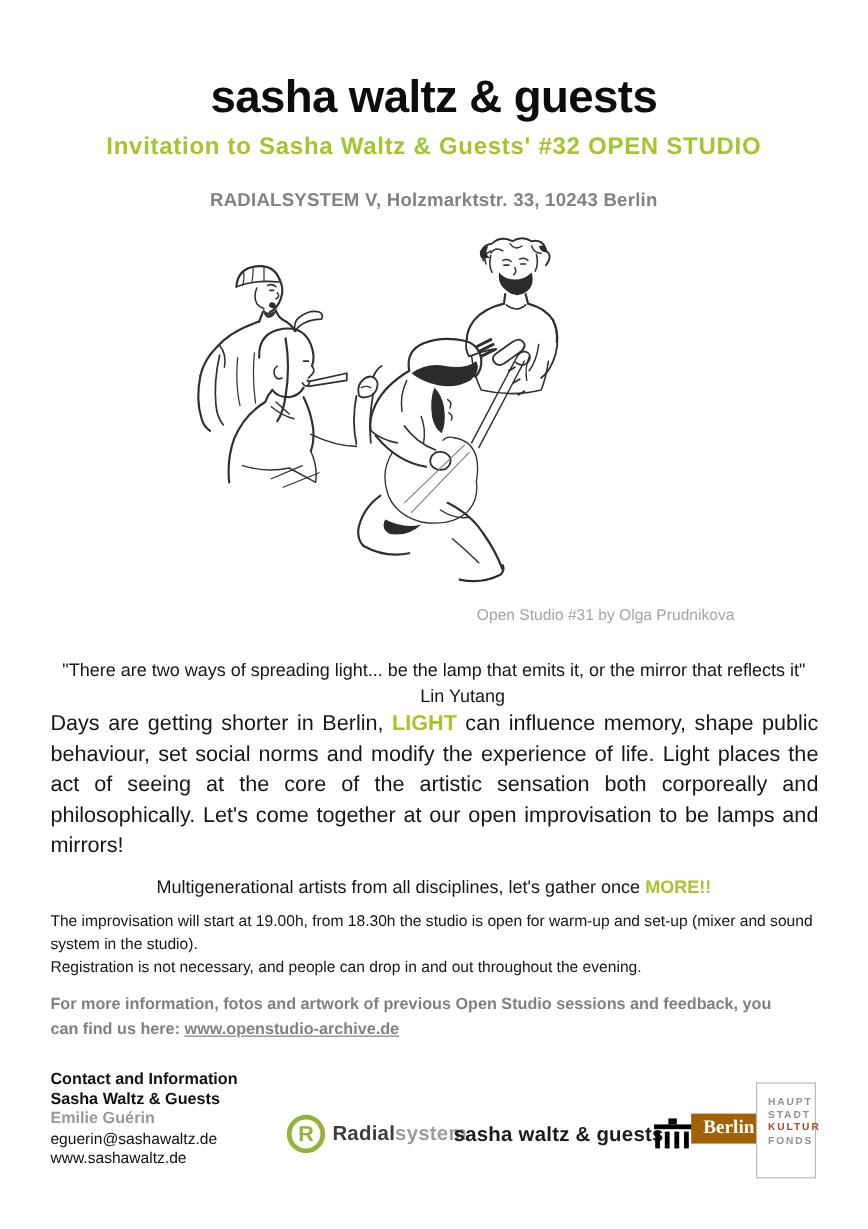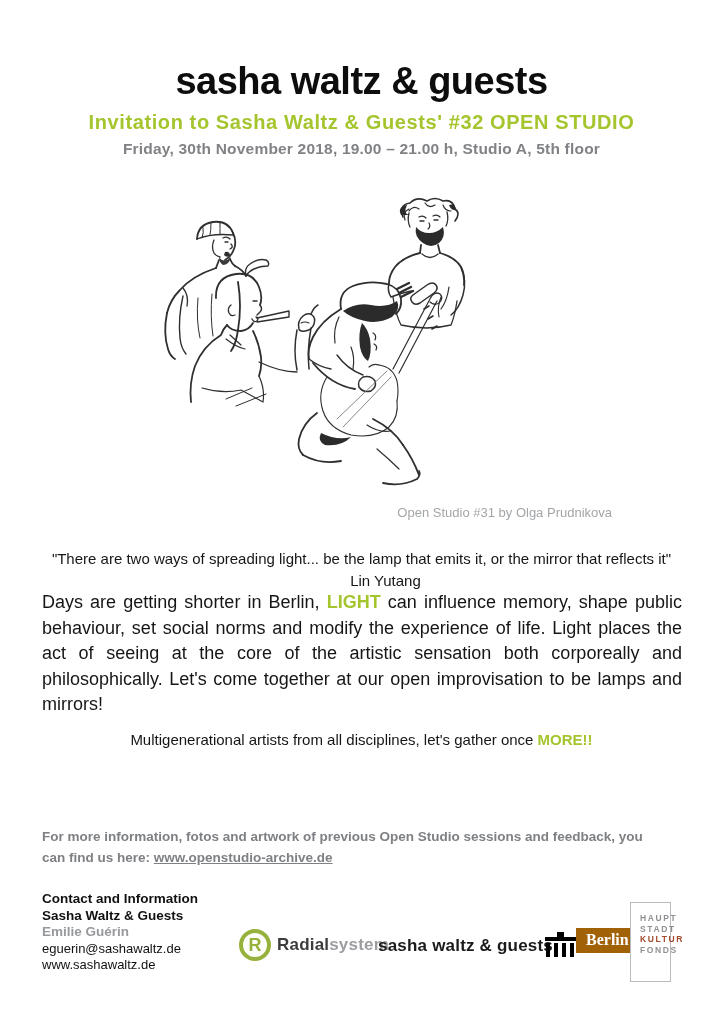--- a/index.html
+++ b/index.html
@@ -73,7 +73,6 @@
 
   <div class="abs center title">sasha waltz &amp; guests</div>
   <div class="abs center invitation">Invitation to Sasha Waltz &amp; Guests' #32 OPEN STUDIO</div>
-  <div class="abs center subline1">Friday, 30th November 2018, 19.00 – 21.00 h, Studio A, 5th floor</div>
 
   <div class="abs sketch-wrap">
     <svg width="470" height="310" viewBox="0 0 470 310" fill="none" stroke="#2f2f2f" stroke-width="1.8" stroke-linecap="round" stroke-linejoin="round">

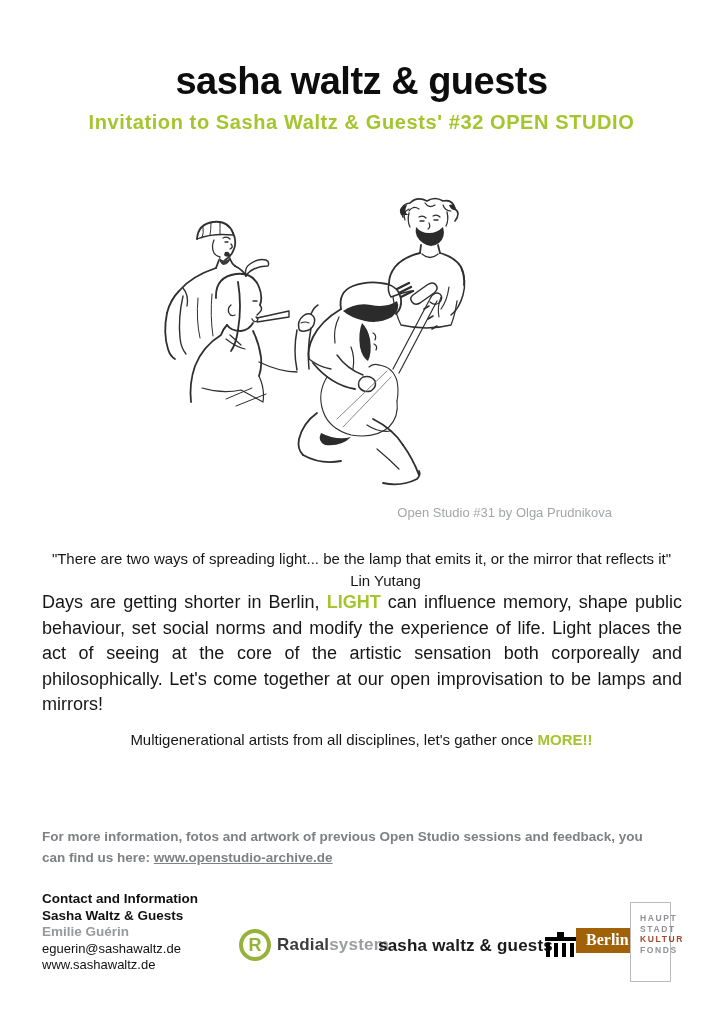--- a/index.html
+++ b/index.html
@@ -73,6 +73,7 @@
 
   <div class="abs center title">sasha waltz &amp; guests</div>
   <div class="abs center invitation">Invitation to Sasha Waltz &amp; Guests' #32 OPEN STUDIO</div>
+  <div class="abs center subline2">RADIALSYSTEM V, Holzmarktstr. 33, 10243 Berlin</div>
 
   <div class="abs sketch-wrap">
     <svg width="470" height="310" viewBox="0 0 470 310" fill="none" stroke="#2f2f2f" stroke-width="1.8" stroke-linecap="round" stroke-linejoin="round">

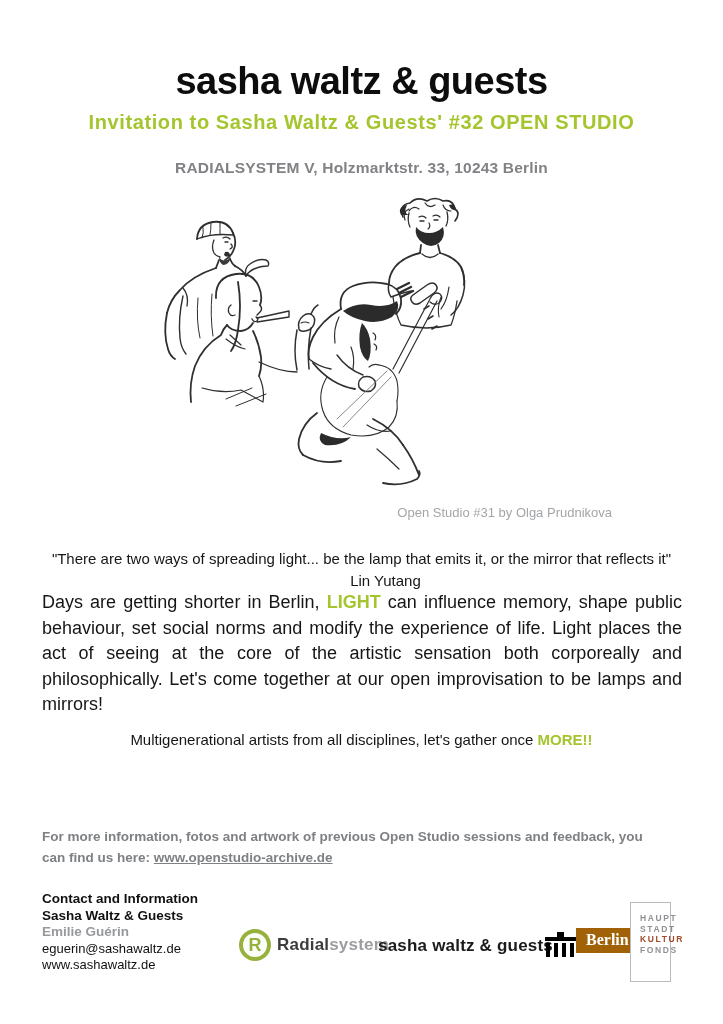--- a/index.html
+++ b/index.html
@@ -181,6 +181,10 @@
 
   <div class="abs center gather"><span>Multigenerational artists from all disciplines, let's gather once </span><span class="green-word">MORE!!</span></div>
 
+  <div class="abs details">
+    <div>The improvisation will start at 19.00h, from 18.30h the studio is open for warm-up and set-up (mixer and sound system in the studio).</div>
+    <div>Registration is not necessary, and people can drop in and out throughout the evening.</div>
+  </div>
 
   <div class="abs contact">
     <div class="bold">Contact and Information</div>

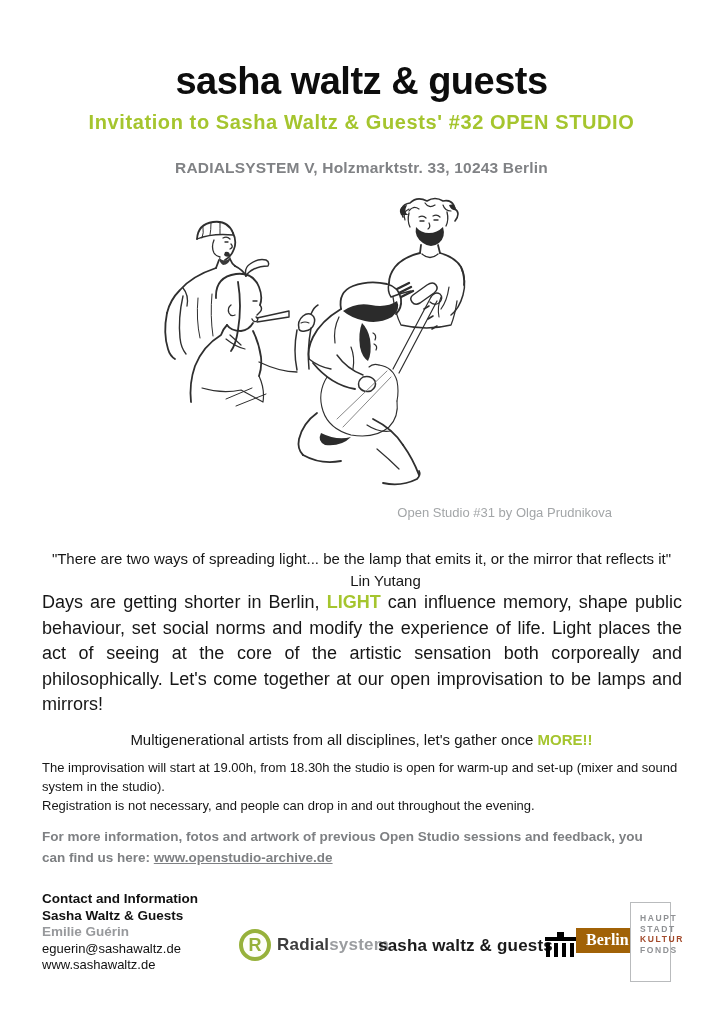--- a/index.html
+++ b/index.html
@@ -59,7 +59,7 @@
   }
 
   .logo-hkf{
-    top:902px;left:630px;width:41px;height:80px;
+    top:902px;left:630px;width:50px;height:80px;
     border:1px solid #b9bbbd;box-sizing:border-box;
     padding:10px 0 0 9px;background:#fff;
   }

